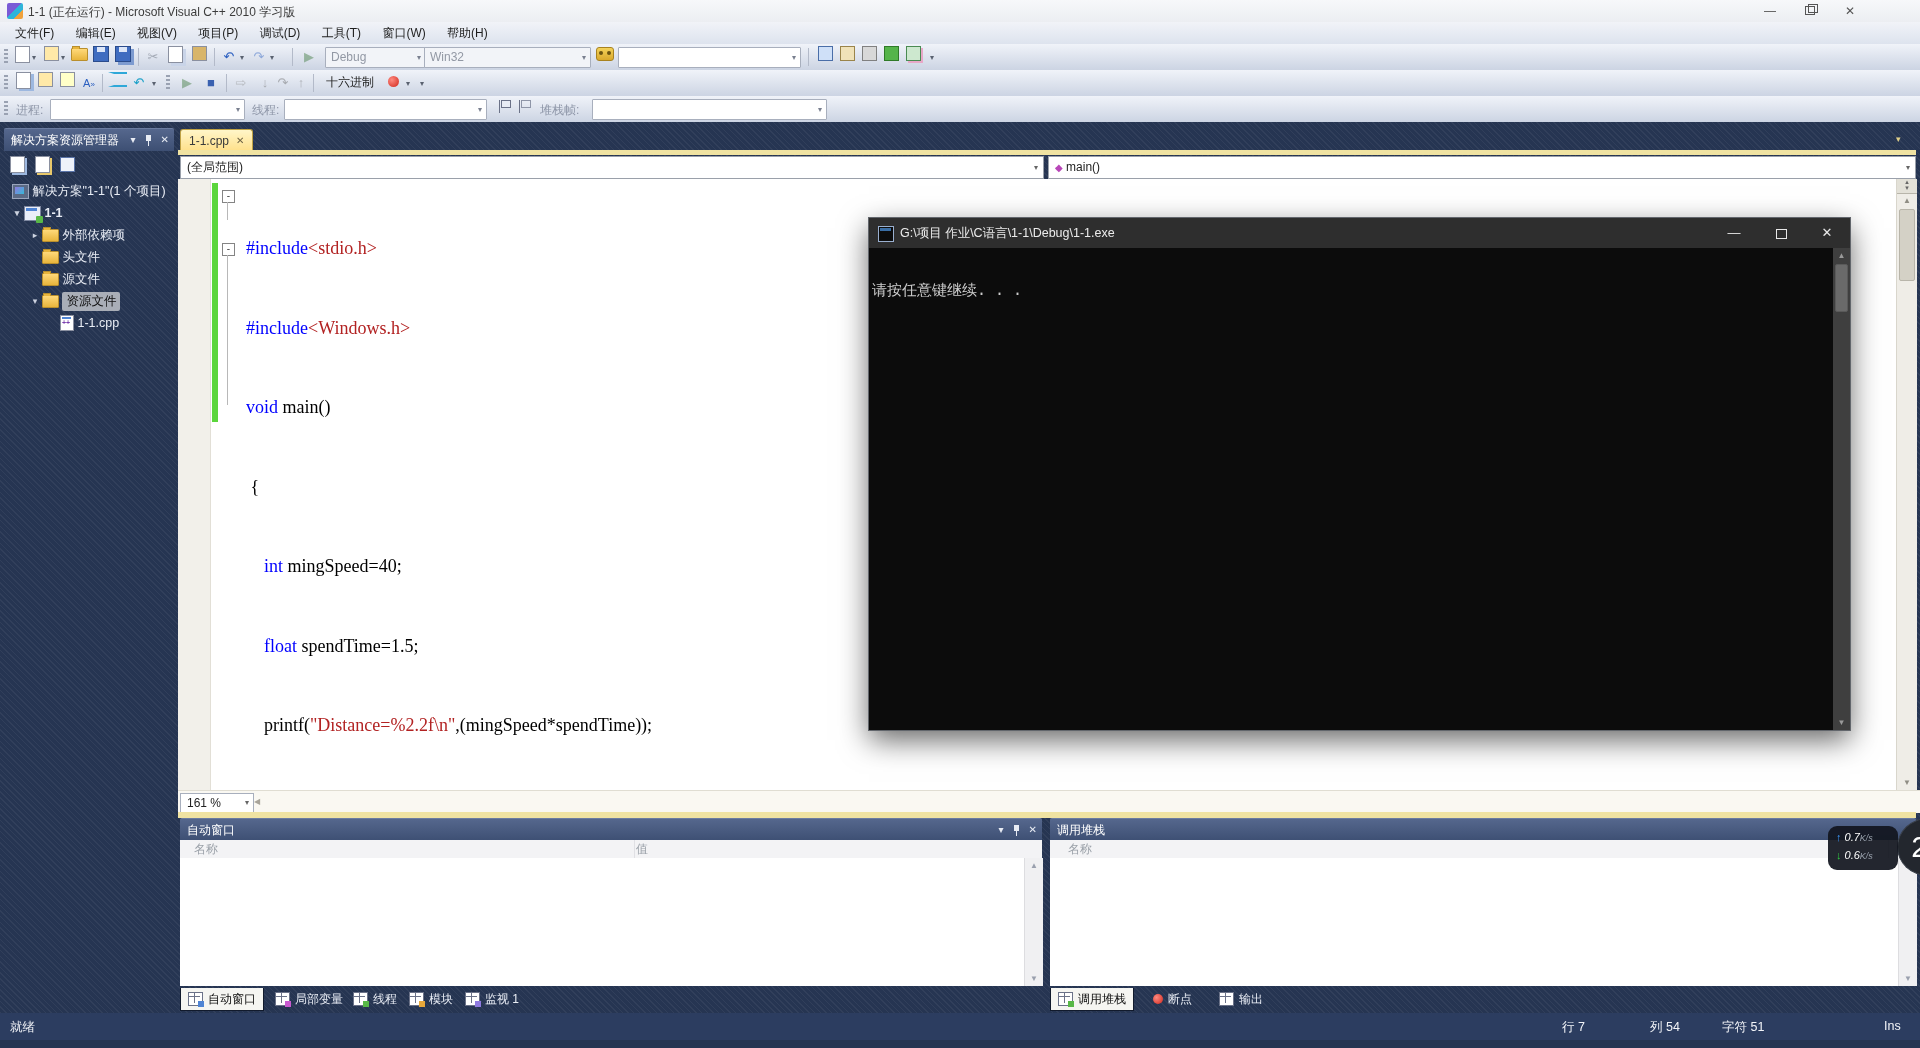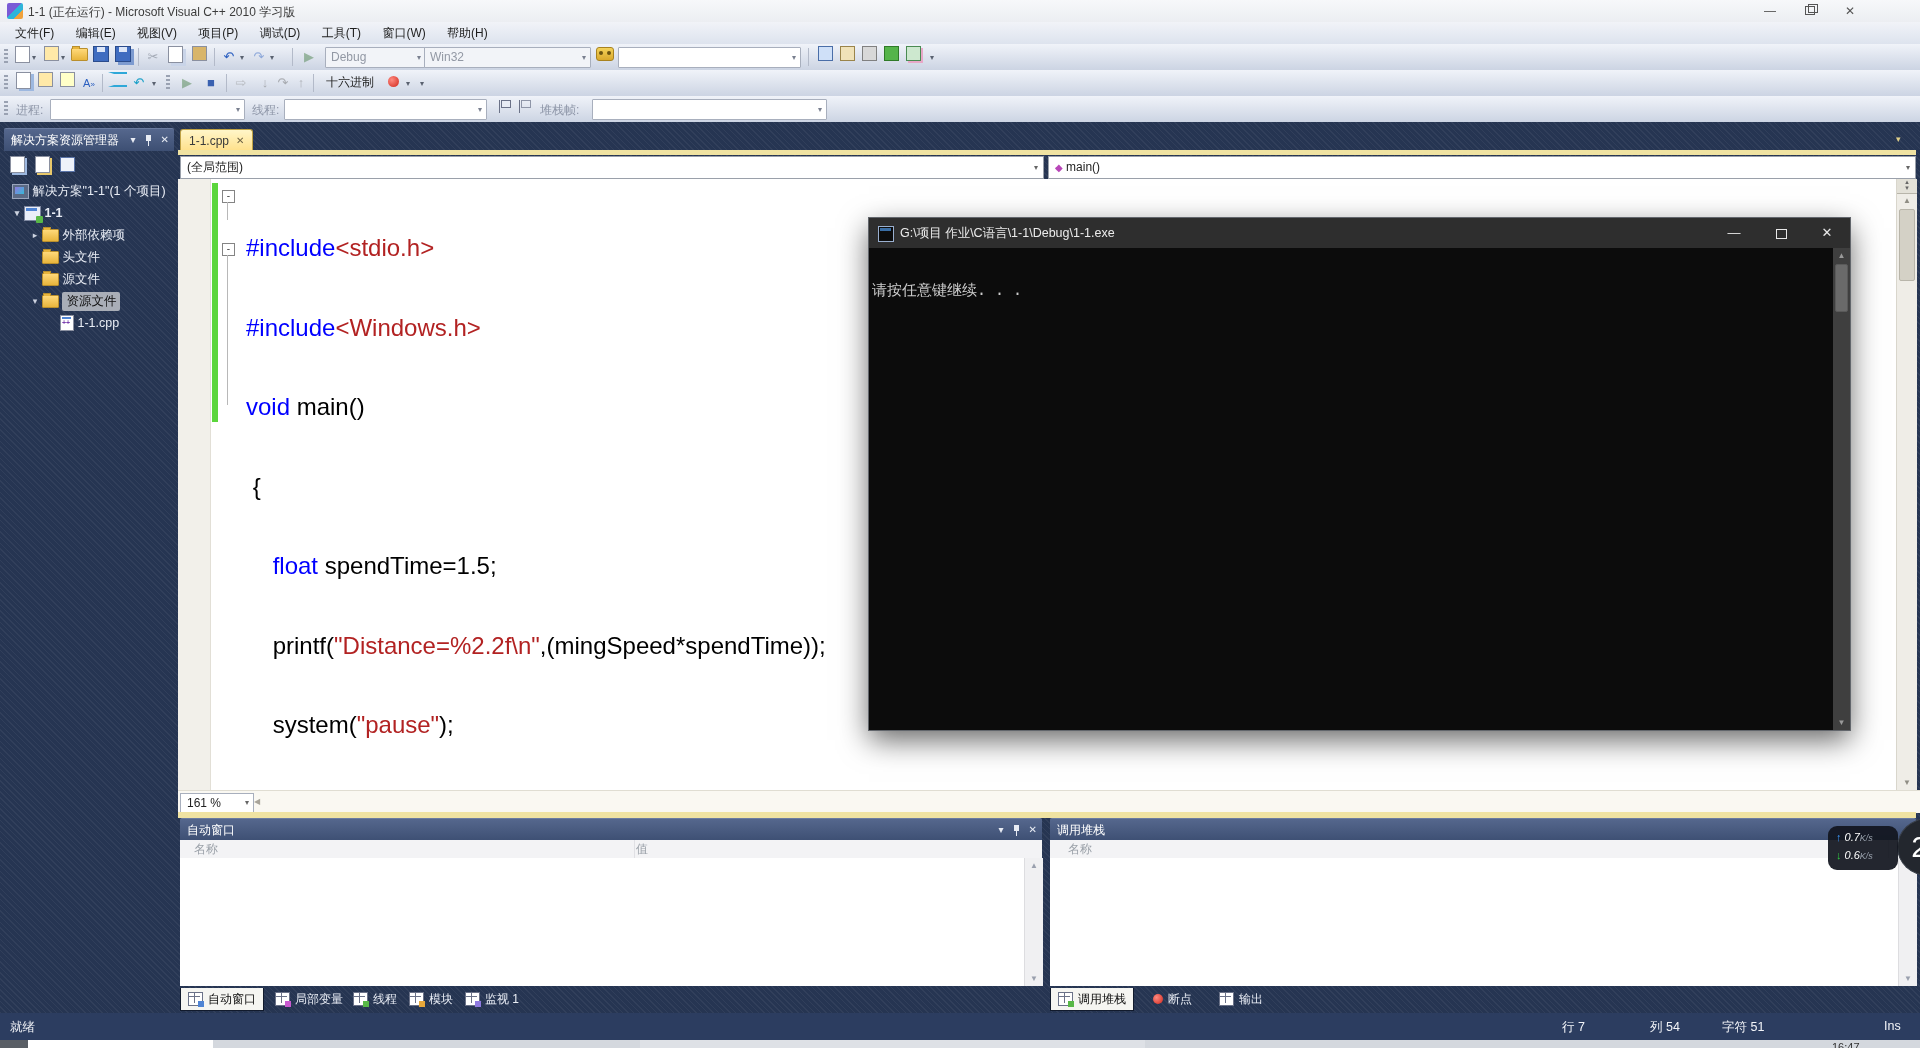--- a/index.html
+++ b/index.html
@@ -75,7 +75,7 @@
   .editor-white{position:absolute;background:#ffffff;}
   .indmargin{position:absolute;background:#f2f0ea;border-right:1px solid #e2dfd6;}
   .greenbar{position:absolute;background:#5bd63c;}
-  .codeblock{position:absolute;font-family:Liberation Sans, sans-serif;font-size:24px;line-height:26.5px;white-space:pre;color:#000;}
+  .codeblock{position:absolute;font-family:Liberation Serif, serif;font-size:18px;line-height:26.5px;white-space:pre;color:#000;}
   .codeblock .kw{color:#0000ff;}
   .codeblock .pp{color:#0000ff;}
   .codeblock .str{color:#b22222;}

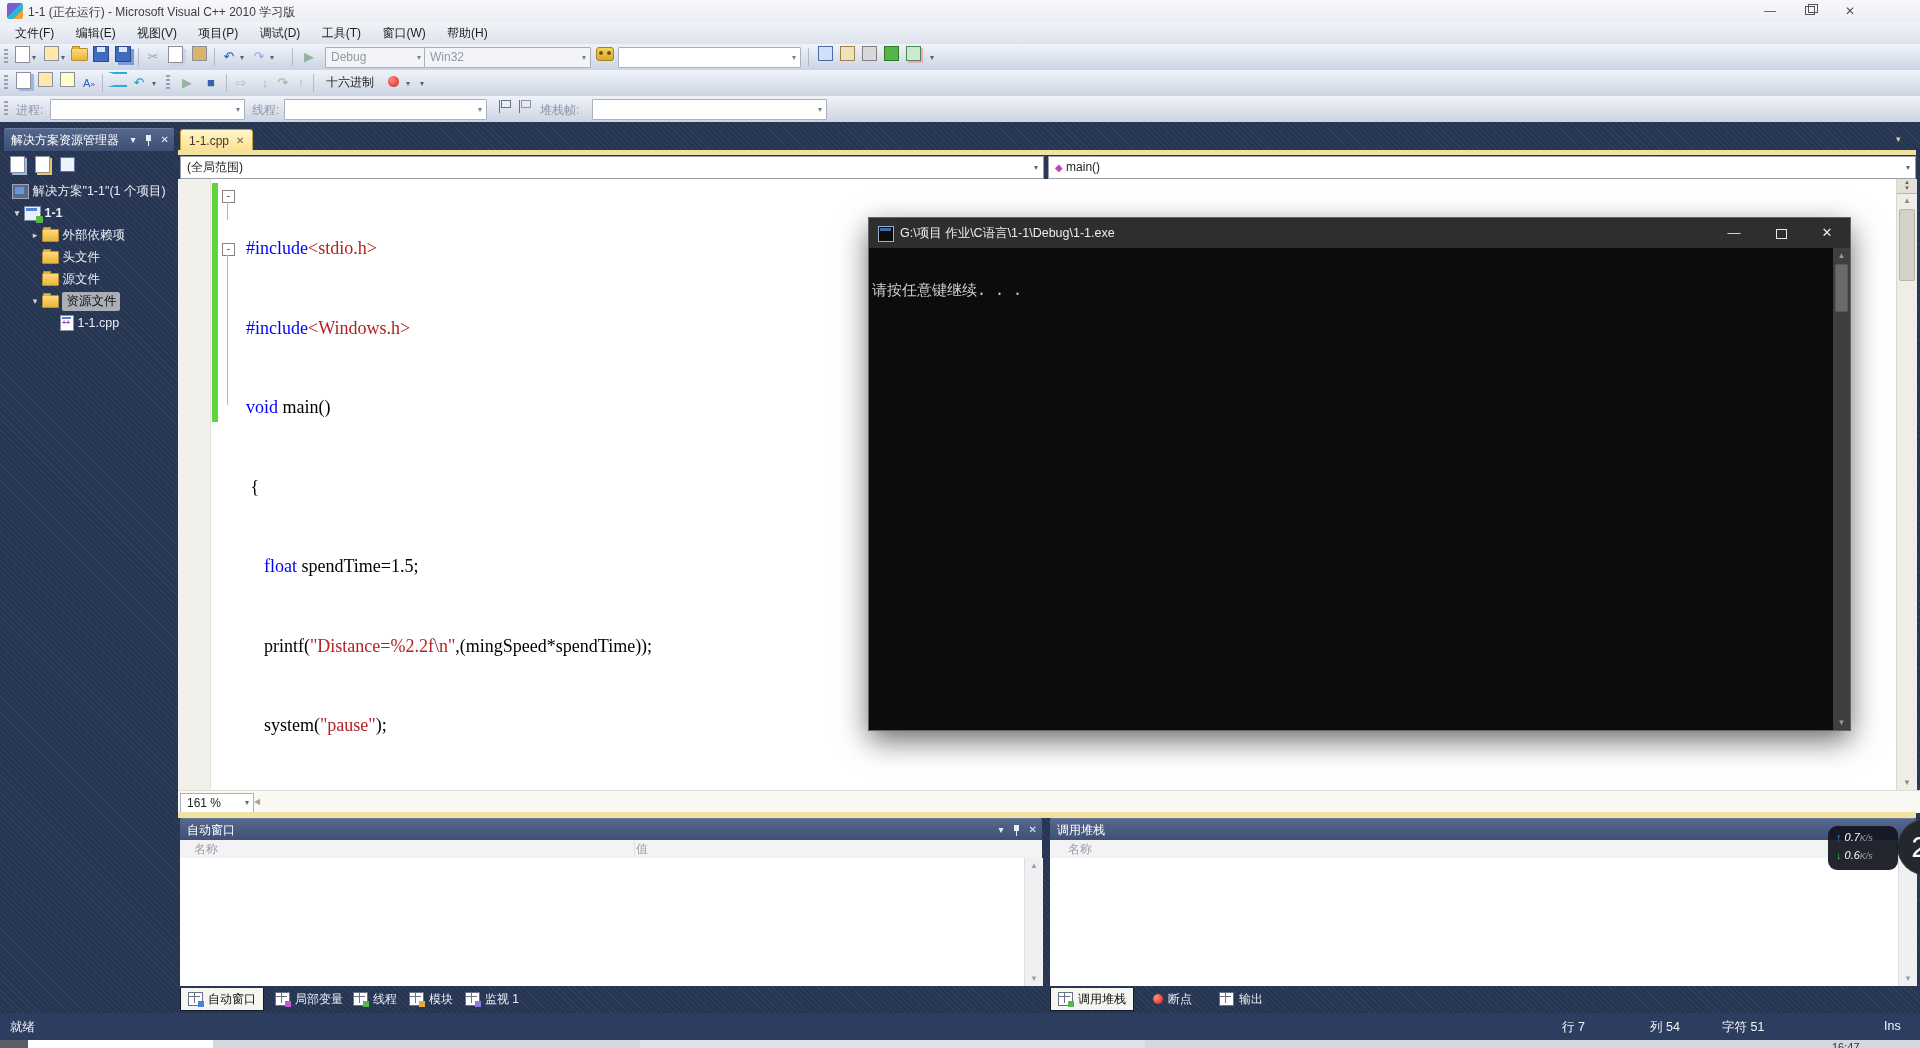--- a/index.html
+++ b/index.html
@@ -308,6 +308,7 @@
     <div><span class="pp">#include</span><span class="str">&lt;Windows.h&gt;</span></div>
     <div><span class="kw">void</span><span> main()</span></div>
     <div><span> {</span></div>
+    <div><span>    </span><span class="kw">int</span><span> mingSpeed=40;</span></div>
     <div><span>    </span><span class="kw">float</span><span> spendTime=1.5;</span></div>
     <div><span>    printf(</span><span class="str">"Distance=%2.2f\n"</span><span>,(mingSpeed*spendTime));</span></div>
     <div><span>    system(</span><span class="str">"pause"</span><span>);</span></div>

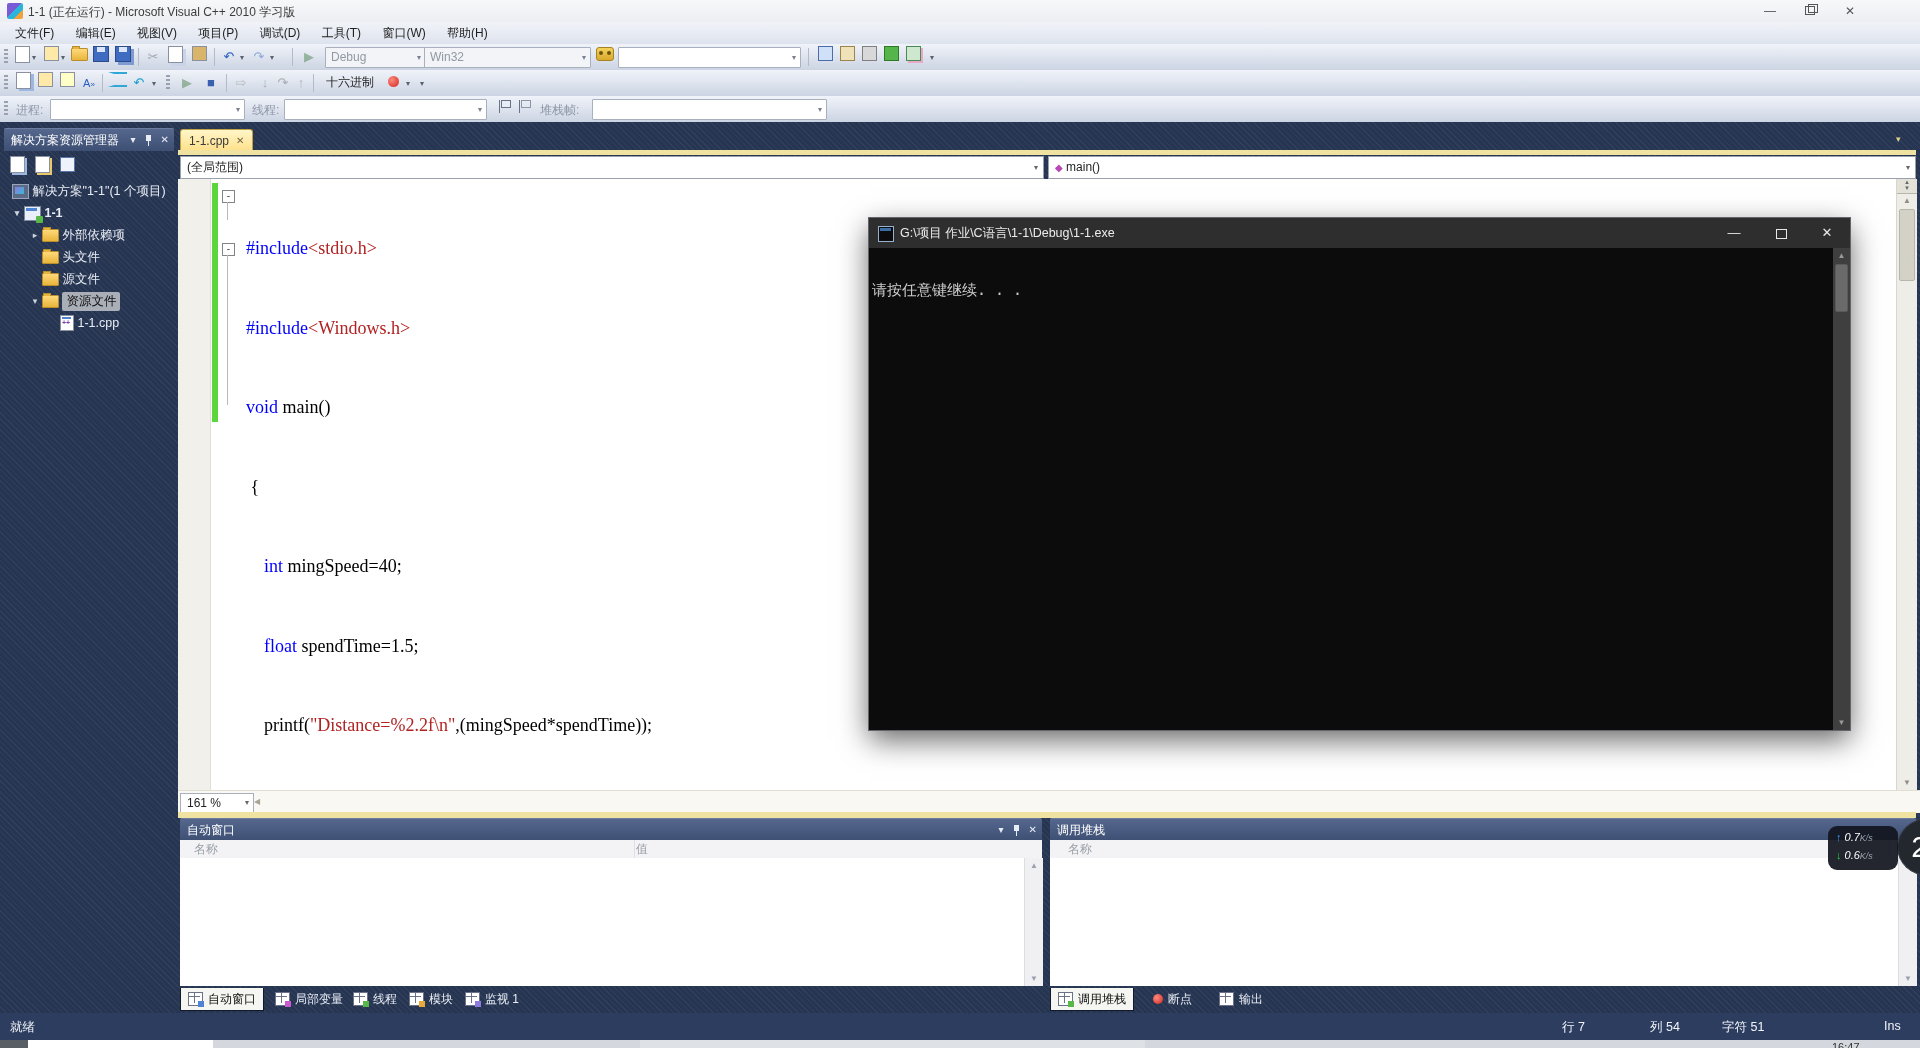--- a/index.html
+++ b/index.html
@@ -444,12 +444,6 @@
     <span style="left:1884px;">Ins</span>
   </div>
 
-  <div class="abs tasksliver">
-    <div style="position:absolute;left:0;top:0;width:28px;height:8px;background:#5a5f66;"></div>
-    <div style="position:absolute;left:28px;top:0;width:185px;height:8px;background:#ffffff;"></div>
-    <div style="position:absolute;left:640px;top:0;width:505px;height:8px;background:#dee1e6;"></div>
-    <span style="position:absolute;left:1832px;top:1px;font-size:11px;color:#333;">16:47</span>
-  </div>
 
 </div>
 

